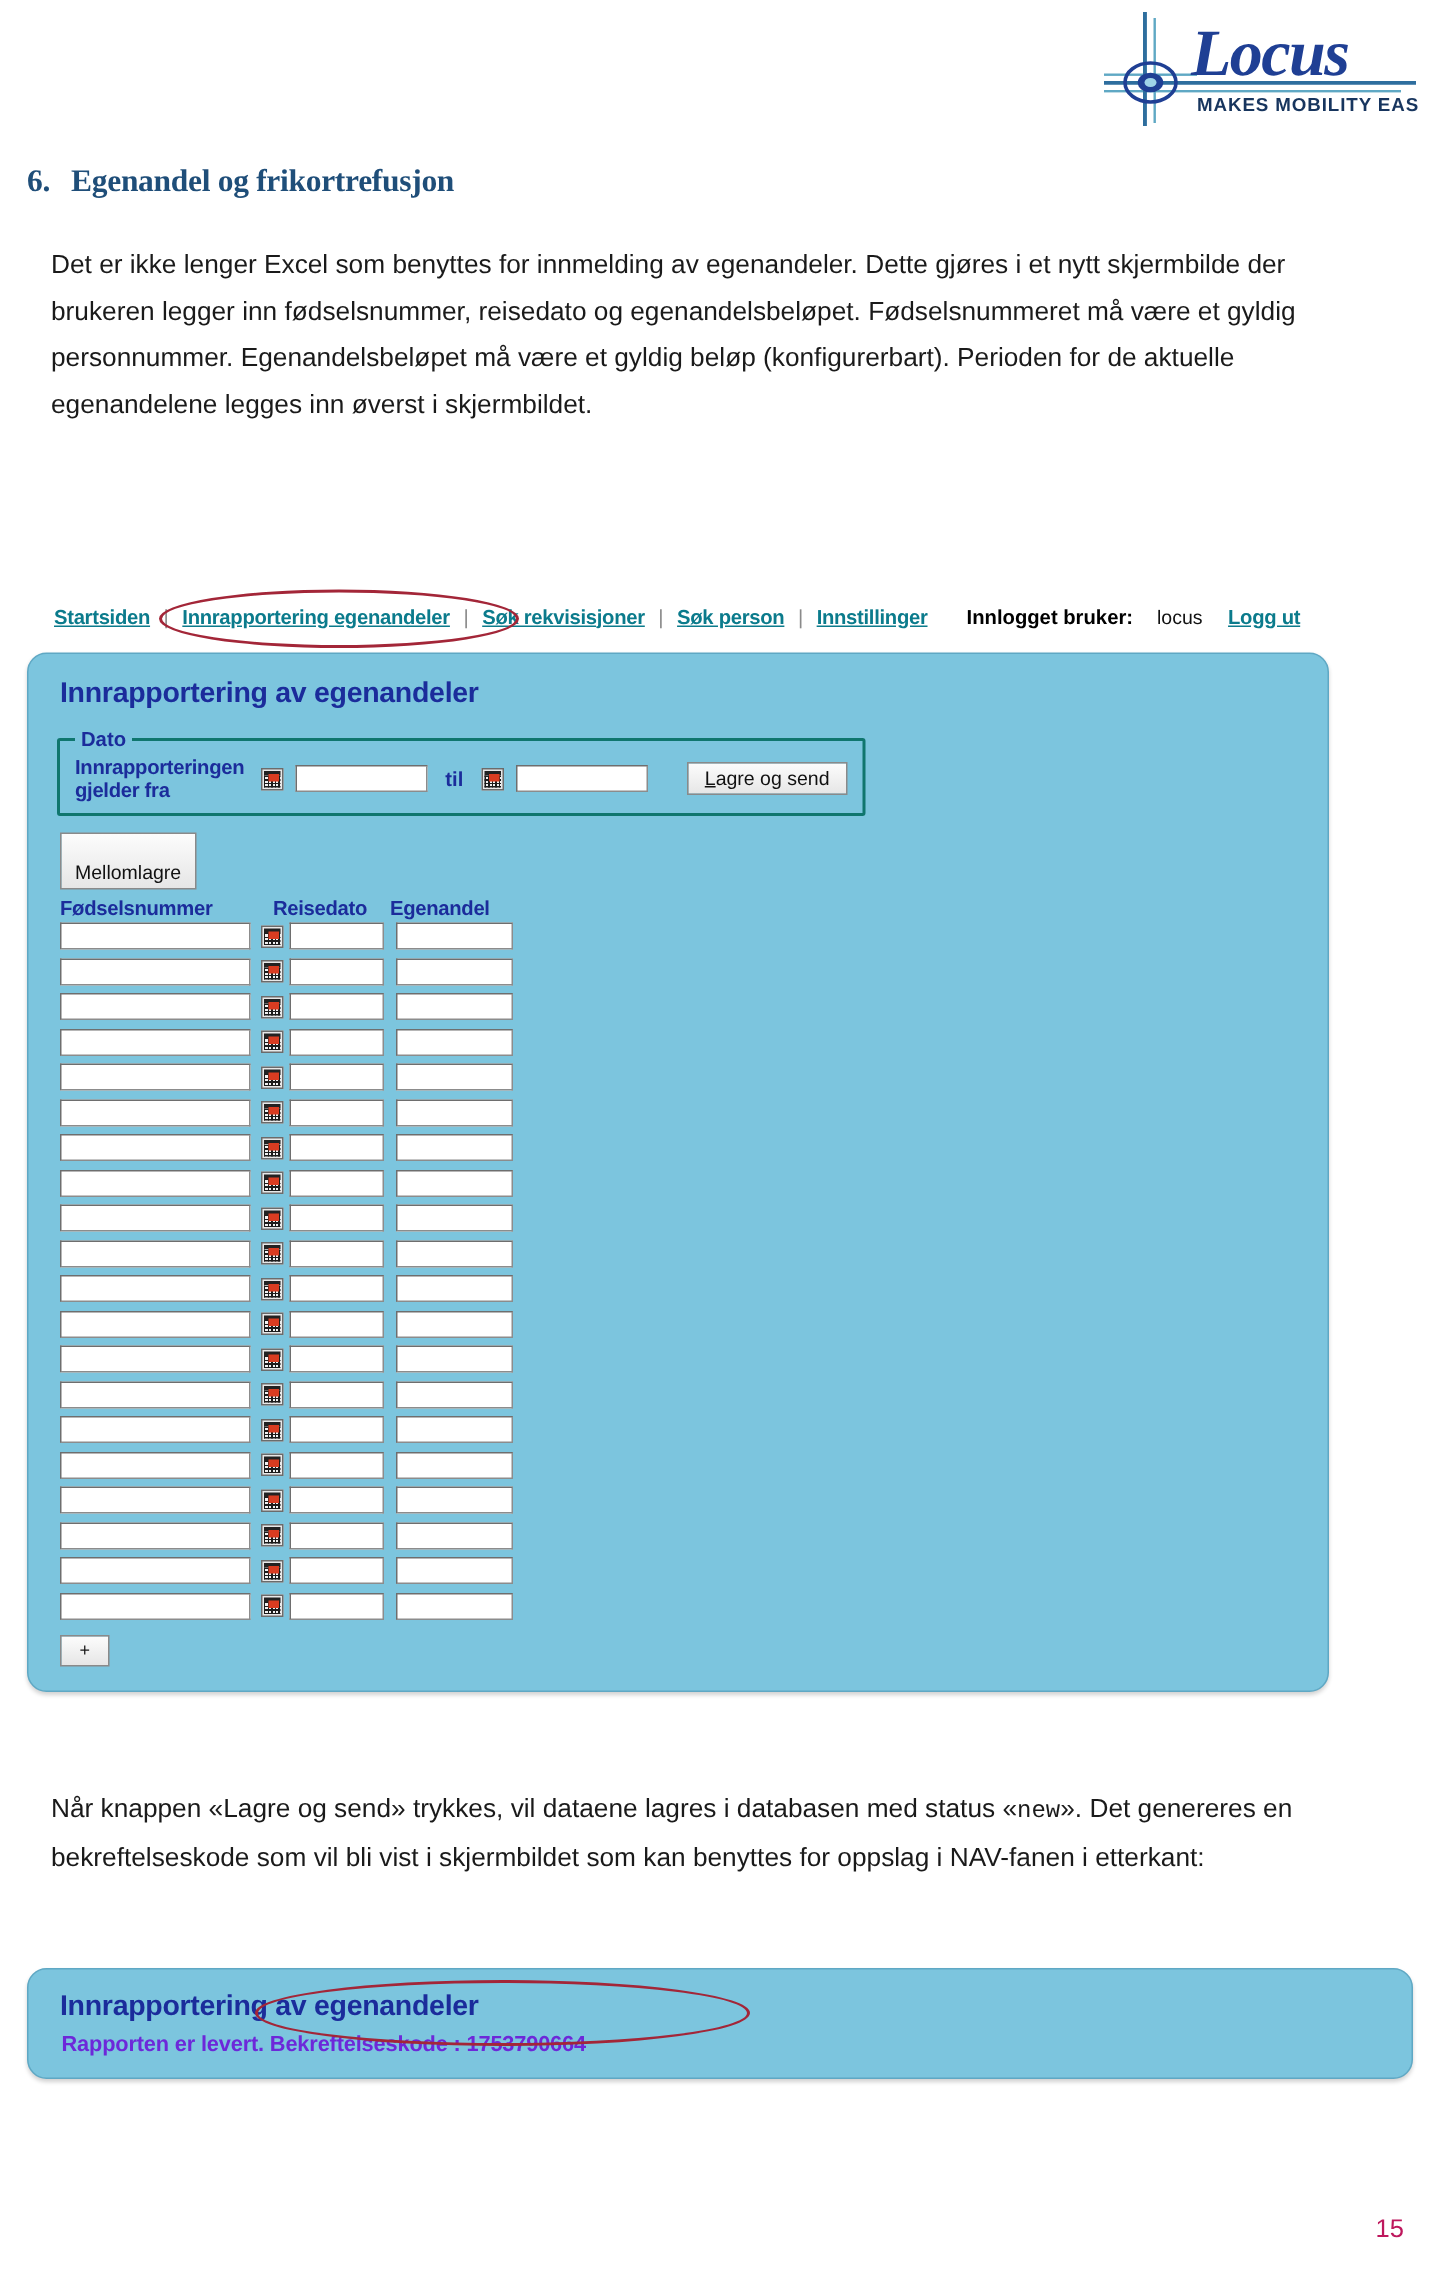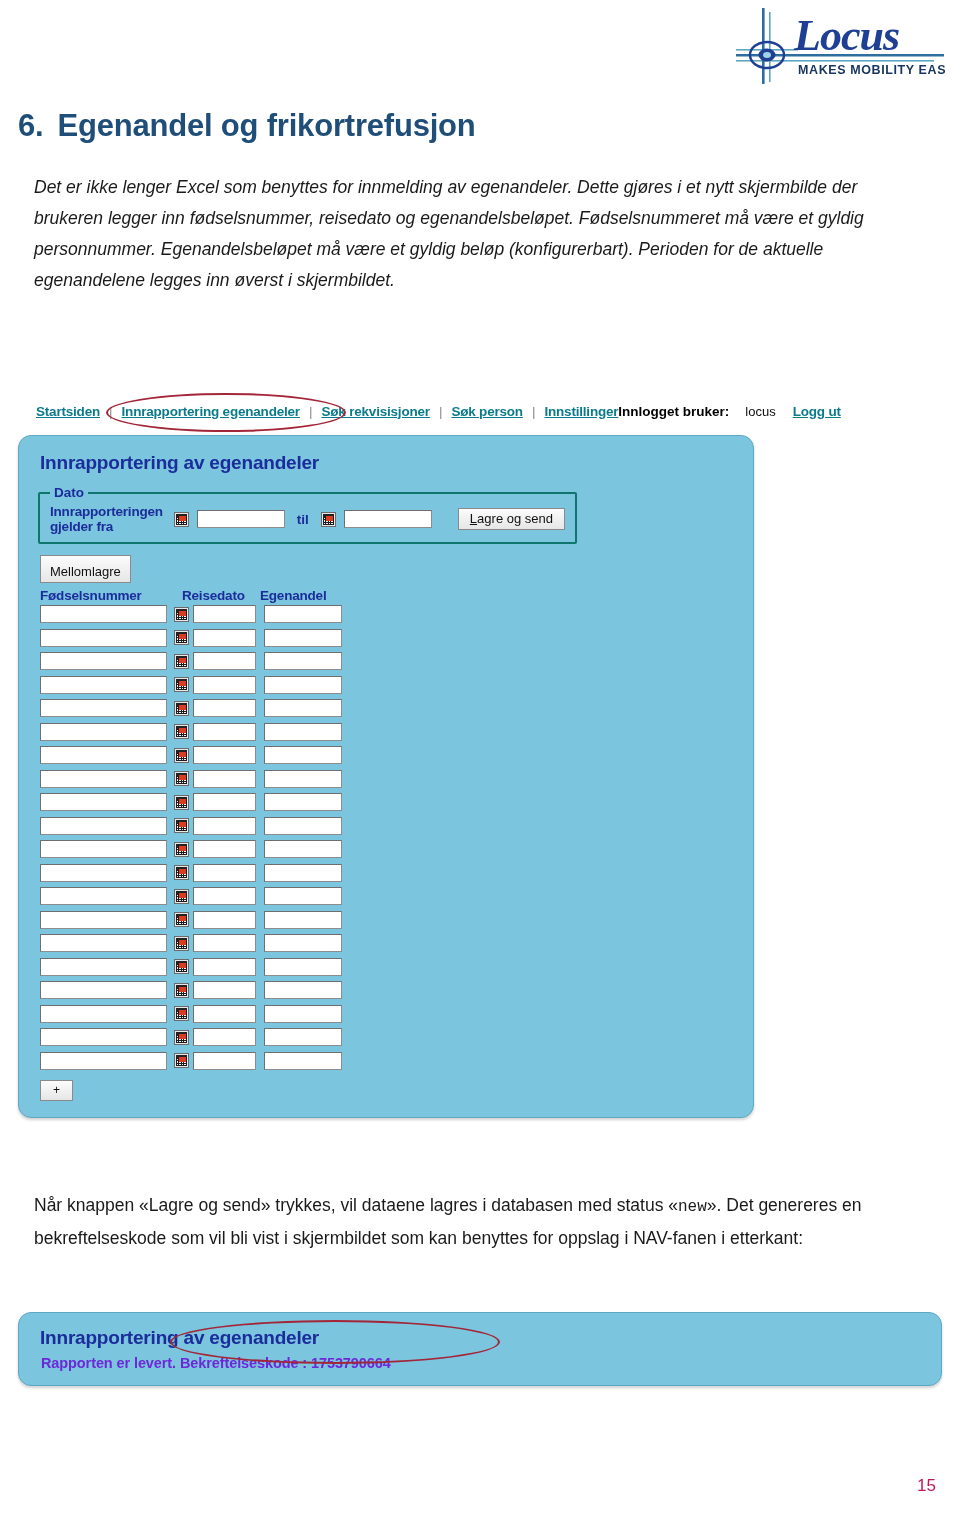--- a/index.html
+++ b/index.html
@@ -32,8 +32,8 @@
   }
   h1.section-title {
     margin: 0 0 10px 0;
-    font-family: Liberation Sans, sans-serif;
-    font-size: 31px;
+    font-family: Liberation Serif, serif;
+    font-size: 21px;
     font-weight: bold;
     color: #1F4E79;
     letter-spacing: -0.2px;

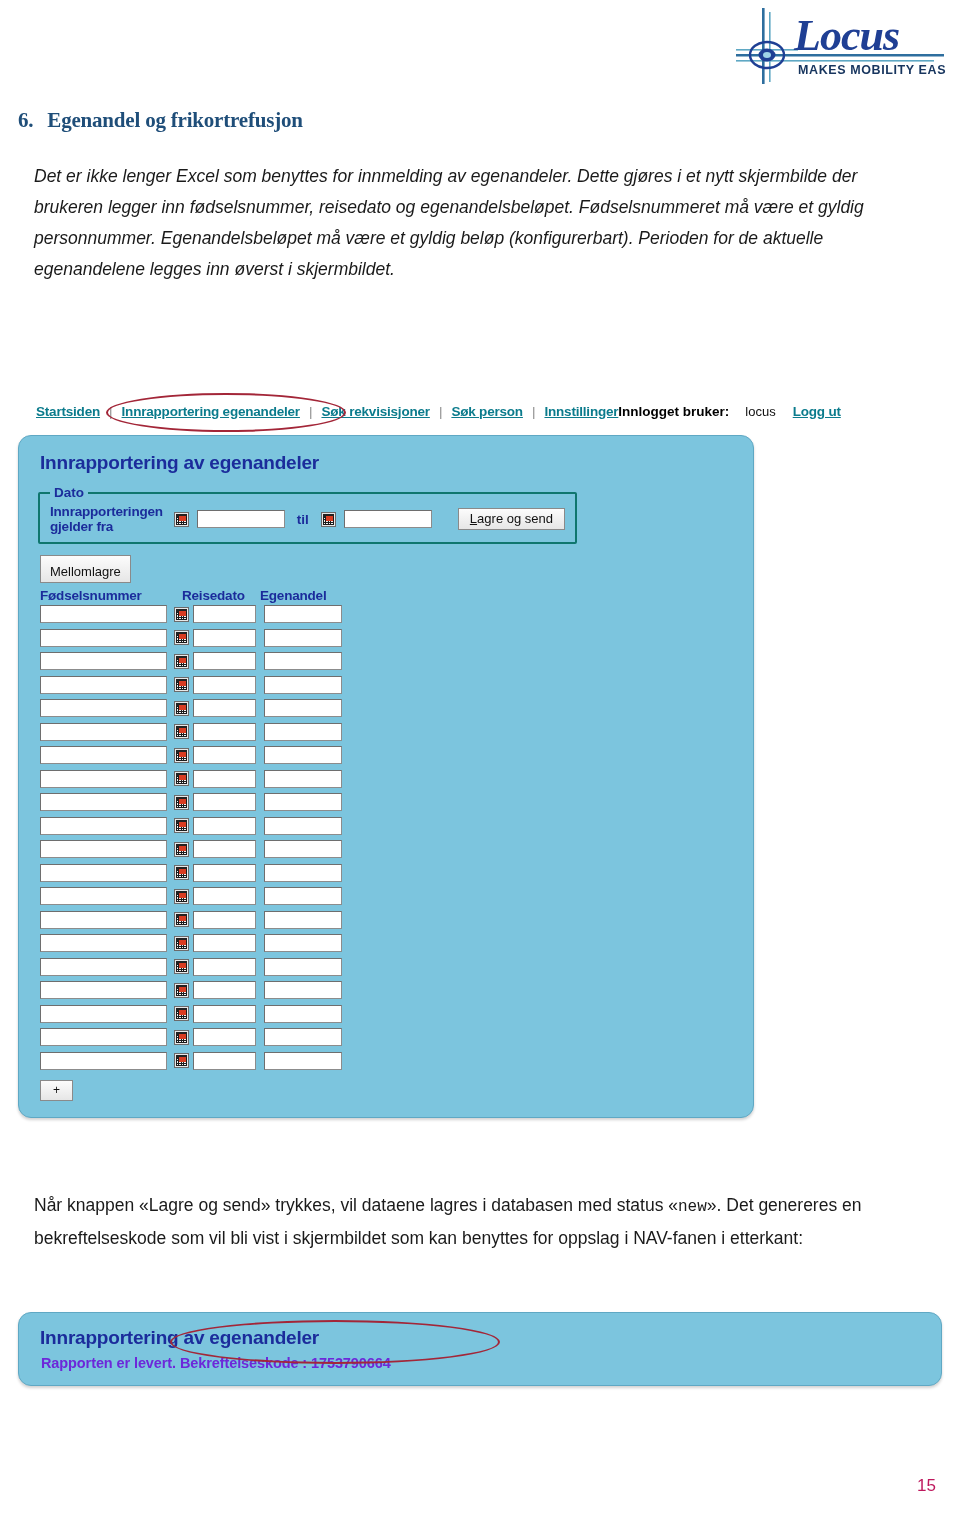--- a/index.html
+++ b/index.html
@@ -45,7 +45,7 @@
     line-height: 31px;
     color: #1a1a1a;
   }
-  p.body-text.spaced { margin-top: 28px; font-style: italic; }
+  p.body-text.spaced { margin-top: 28px; }
   .mono { font-family: "Liberation Mono", monospace; font-size: 16px; }
 
   

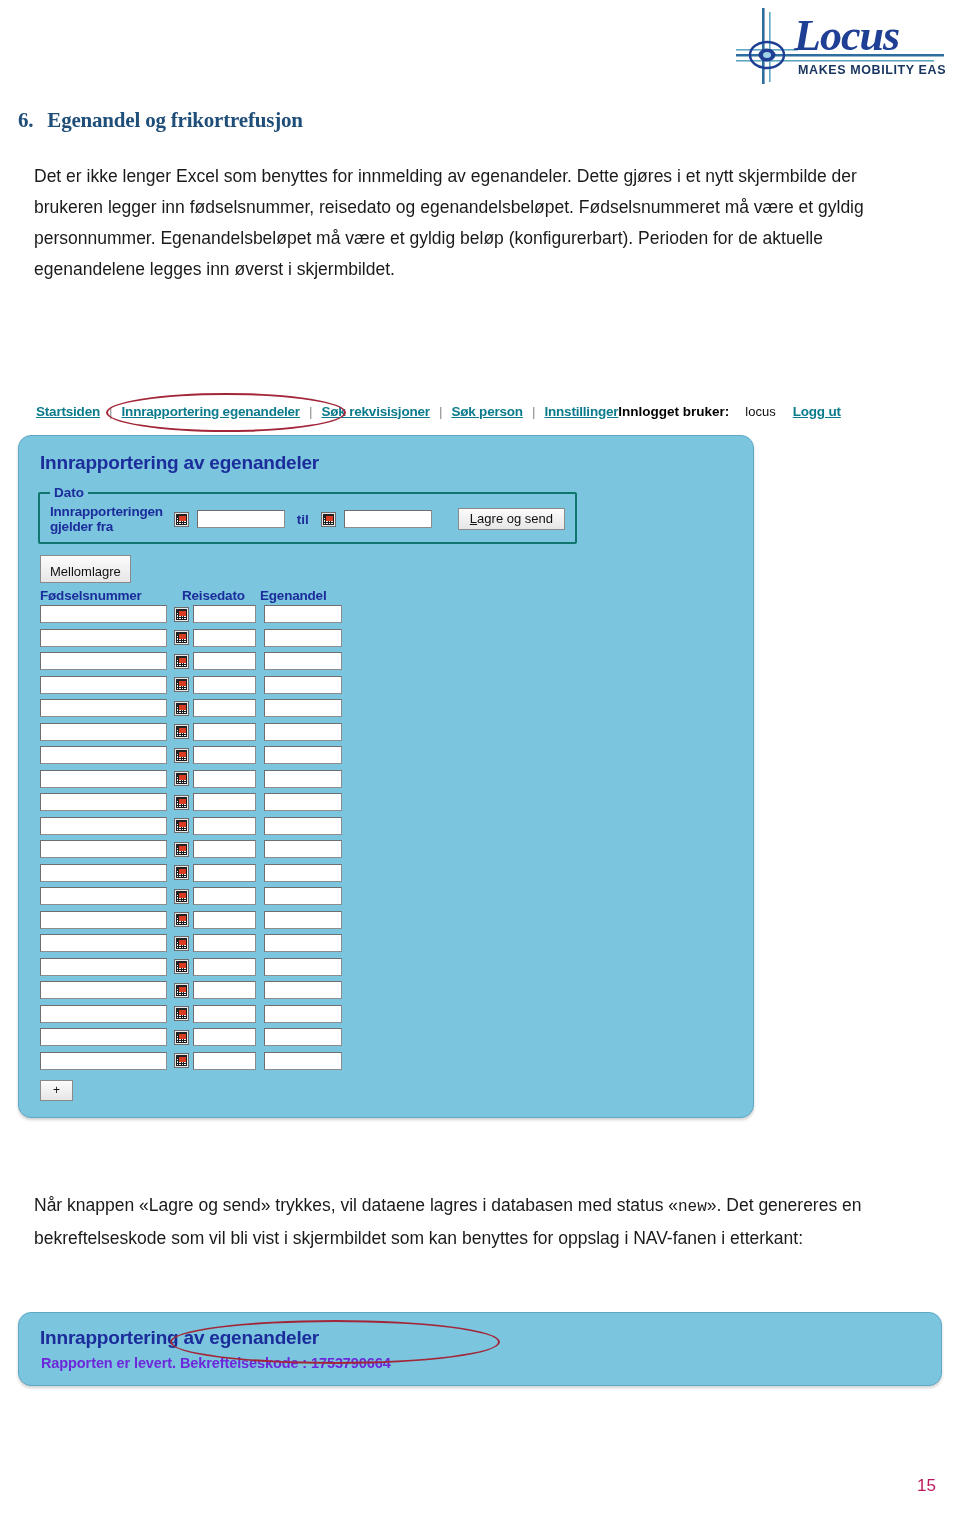--- a/index.html
+++ b/index.html
@@ -53,7 +53,7 @@
     position: absolute;
     left: 18px;
     top: 396px;
-    width: 736px;
+    width: 868px;
   }
 
   .navbar {

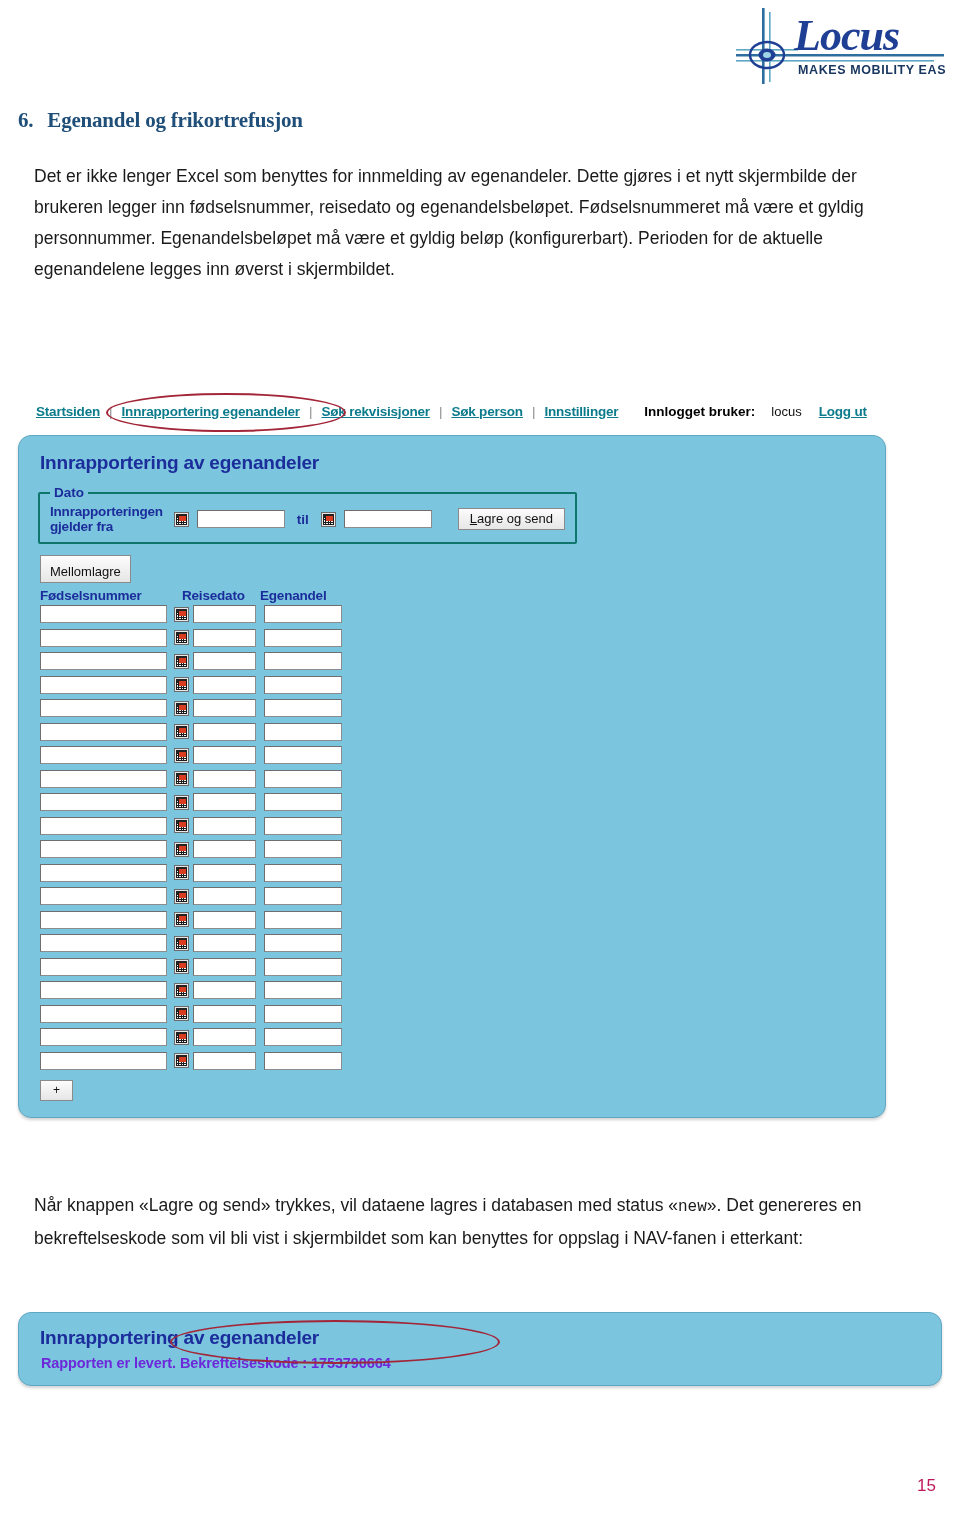--- a/index.html
+++ b/index.html
@@ -183,7 +183,7 @@
   }
   .btn u { text-decoration: underline; }
   .btn-save { margin-left: 22px; }
-  .btn-mellom { margin: 11px 0 0 5px; padding: 8px 9px 3px 9px; }
+  .btn-mellom { margin: 11px 0 0 5px; padding: 18px 9px 3px 9px; }
   .btn-plus { margin: 5px 0 0 5px; padding: 2px 12px 3px 12px; font-size: 12px; }
 
   .grid-head {

